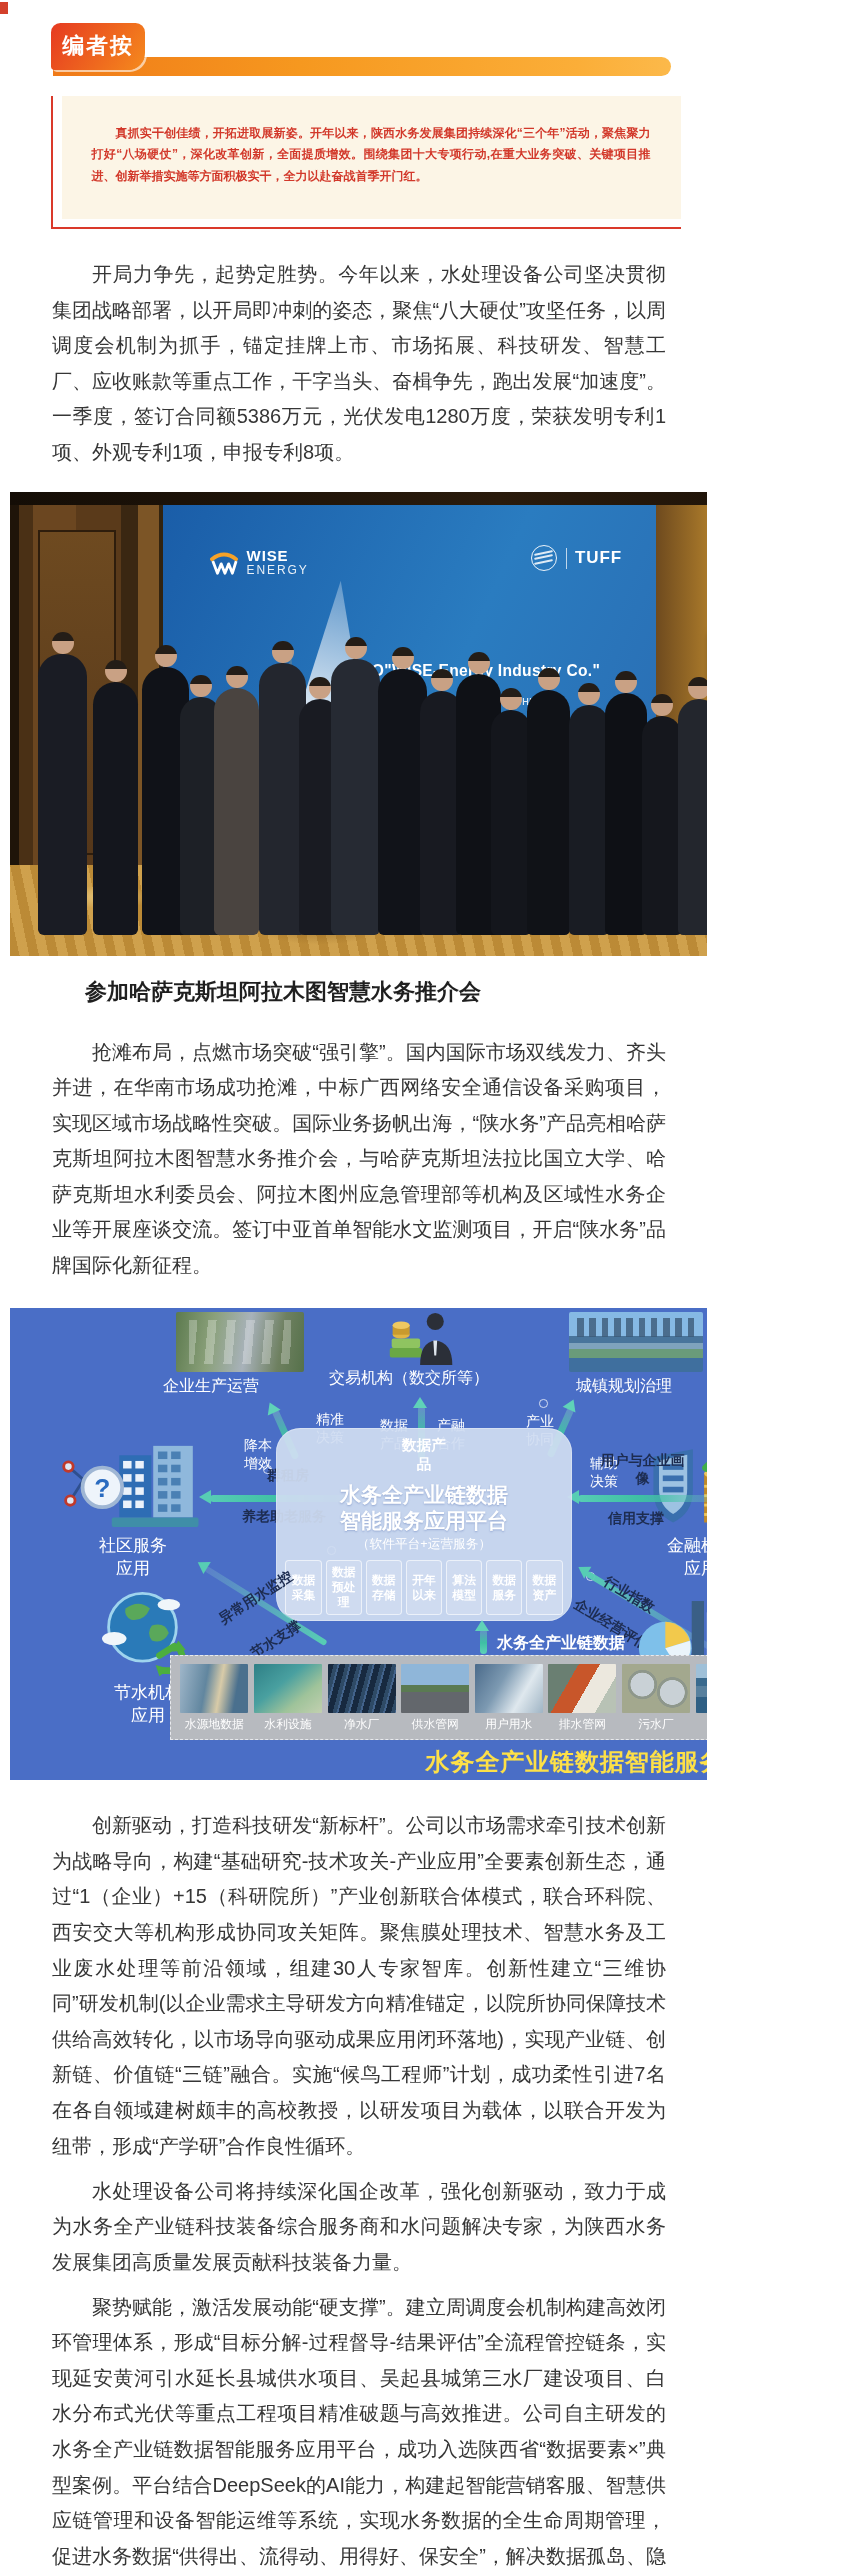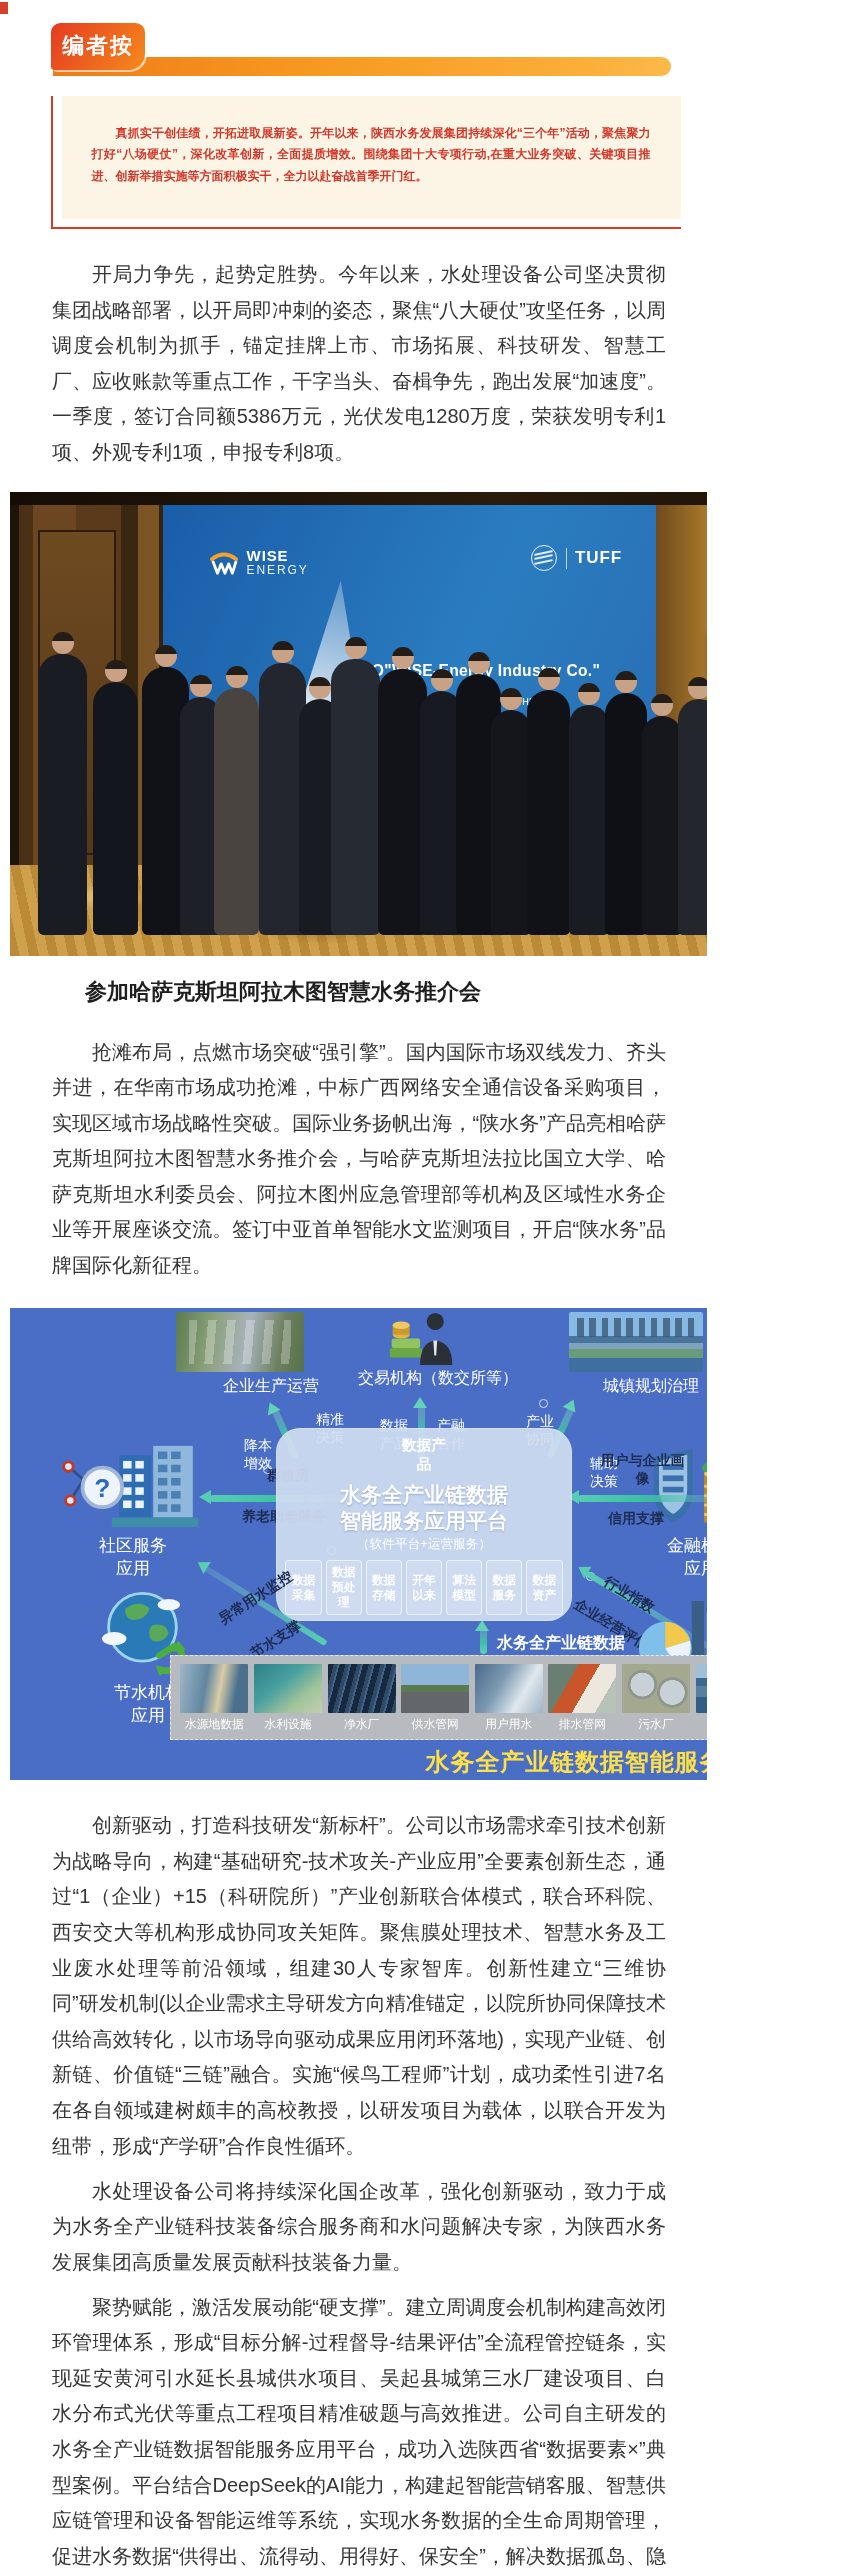--- a/index.html
+++ b/index.html
@@ -95,7 +95,7 @@
     background:linear-gradient(#86b9e4 40%,#49759c 40% 52%,#7fa3bd 52% 62%,#6a9b7a 62% 76%,#3f6f9e 76%);}
   .i-photo2::after{content:'';position:absolute;left:7.6px;top:5.7px;right:7.6px;height:19px;
     background:repeating-linear-gradient(90deg,#3c5a78 0 6.6px,transparent 6.6px 12.3px);opacity:.8;}
-  .i-label{position:absolute;text-align:right;font-size:16px;color:#fff;}
+  .i-label{position:absolute;text-align:left;font-size:16px;color:#fff;}
   .lab2{position:absolute;width:32px;text-align:center;font-size:14px;line-height:1.3;color:#fff;}
   .dark{color:#1d2c50;}
   .up-arrow{position:absolute;width:6.6px;background:linear-gradient(rgba(191,232,220,.25),#3ec0a4 55%,#5fd2b8);border-radius:3.8px;}

